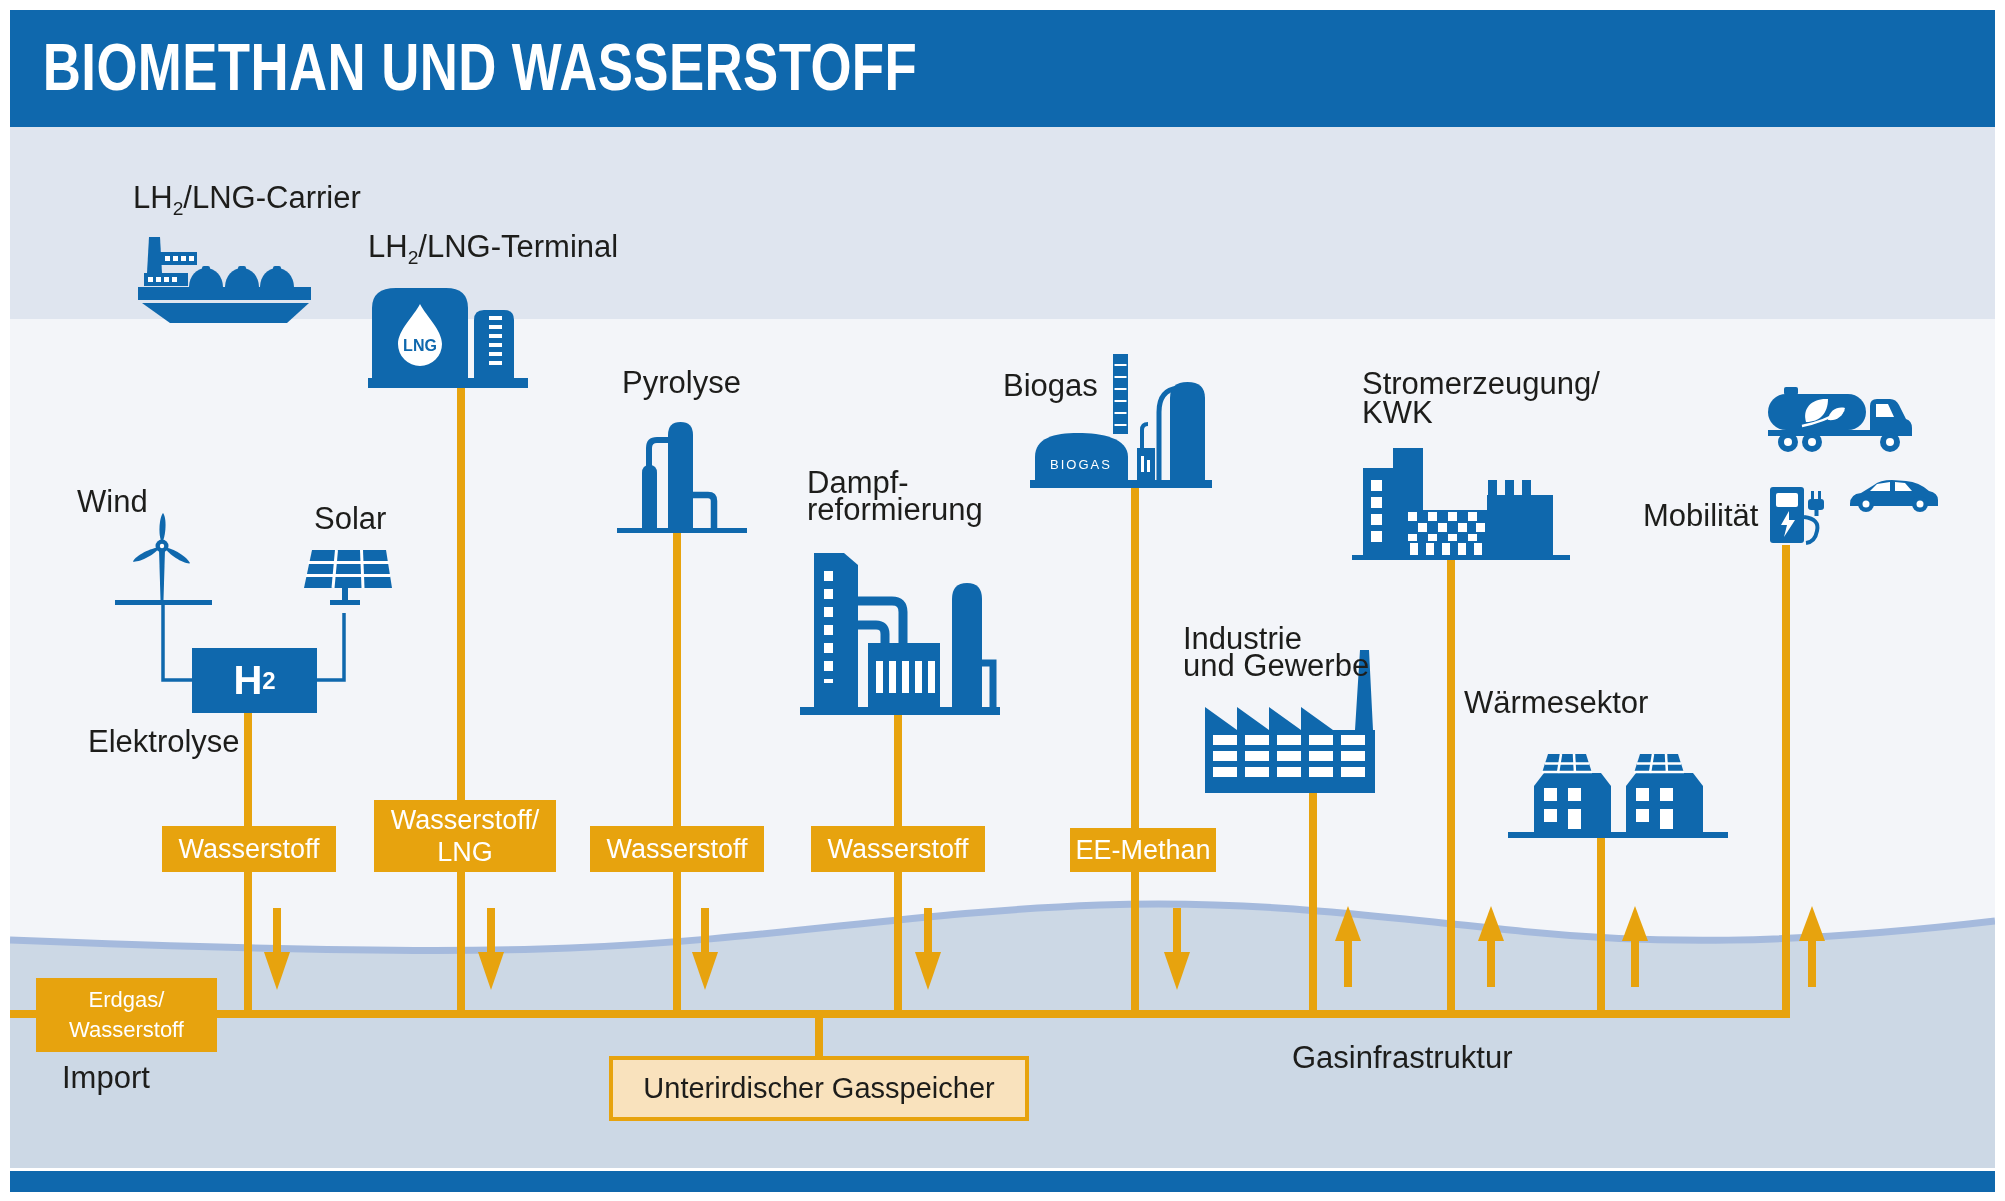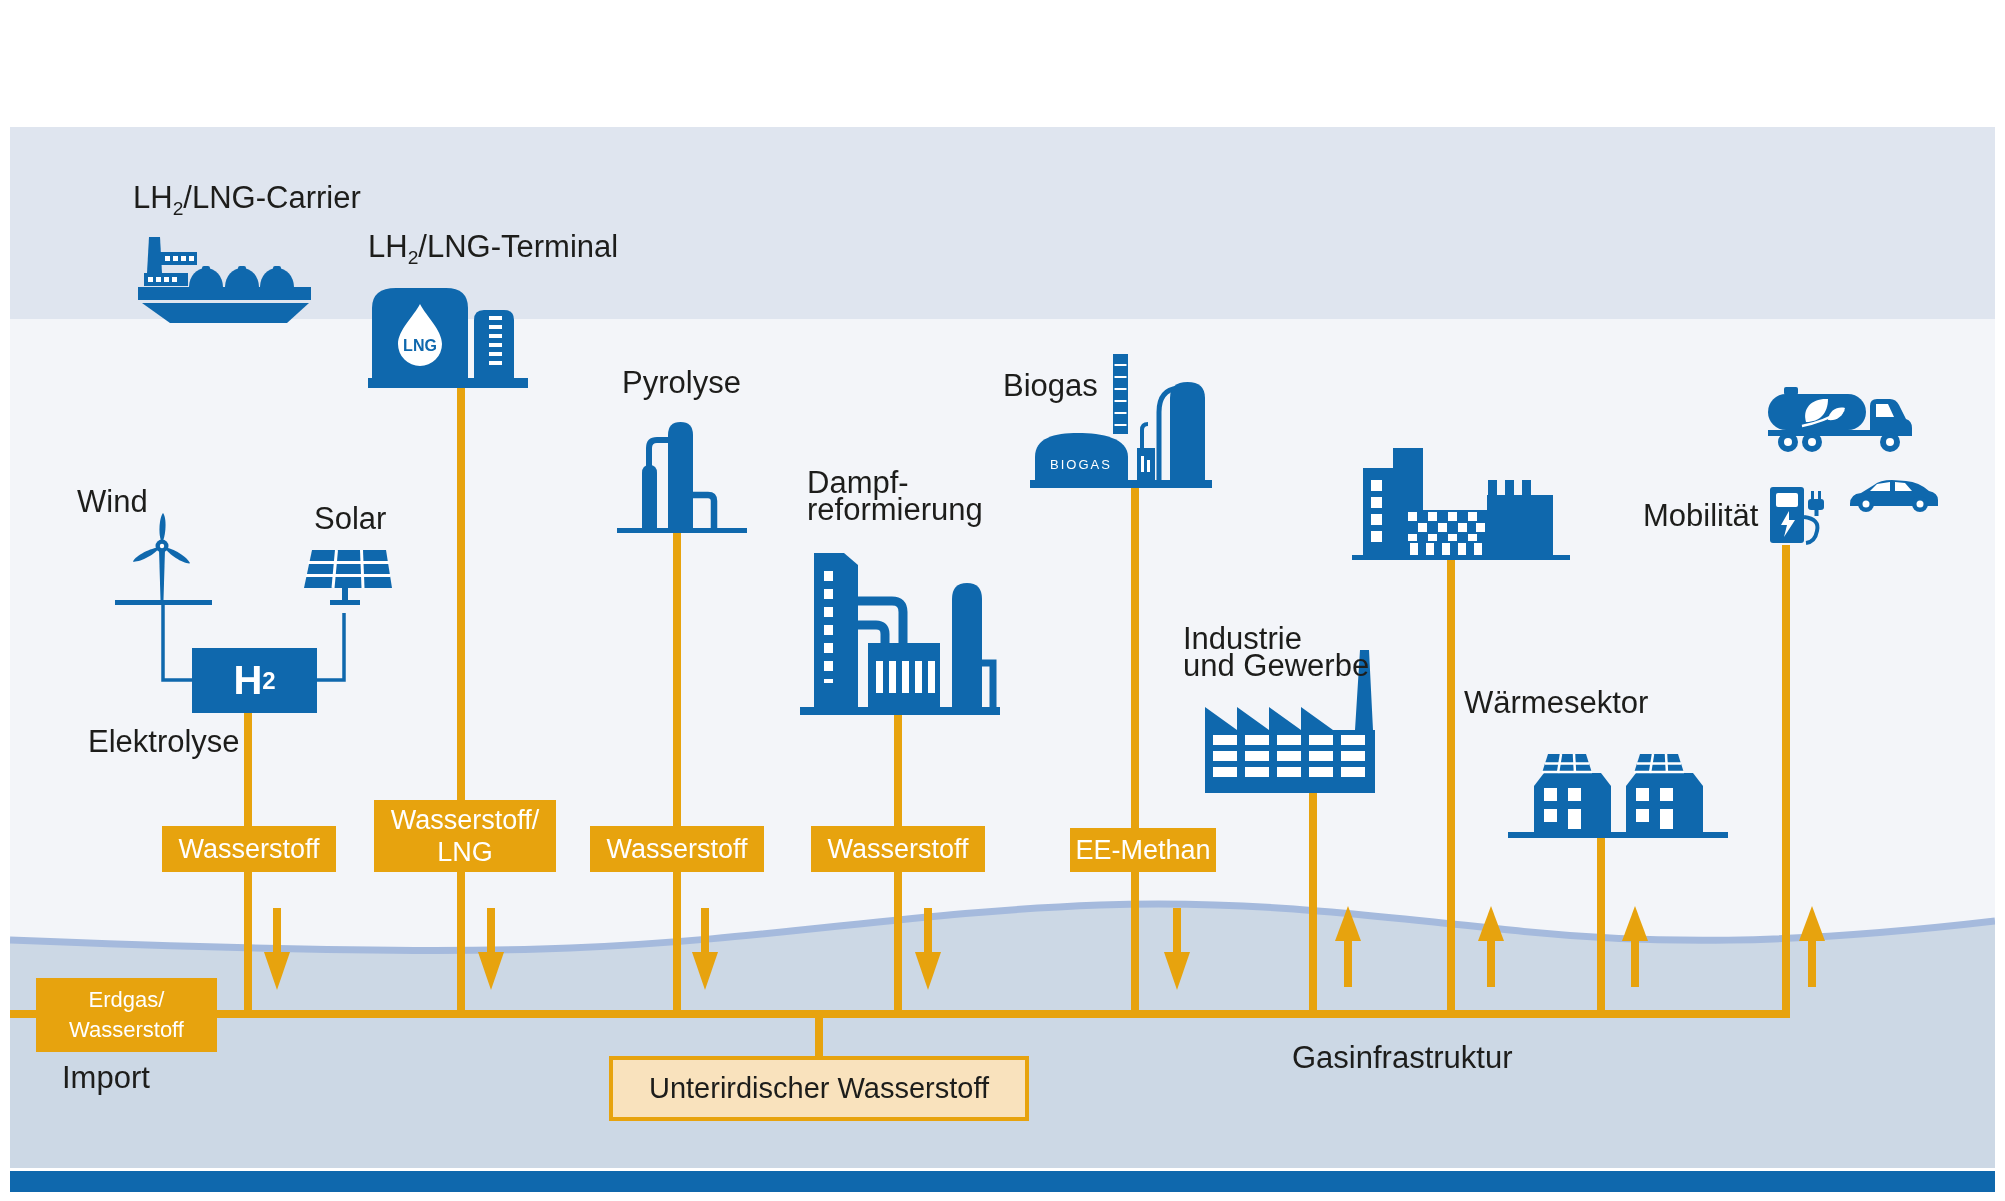--- a/index.html
+++ b/index.html
@@ -39,6 +39,9 @@
 
 <div class="poster">
 
+  <div class="abs hdr">
+    <h1>BIOMETHAN UND WASSERSTOFF</h1>
+  </div>
   <div class="abs band-top"></div>
   <div class="abs band-main"></div>
 

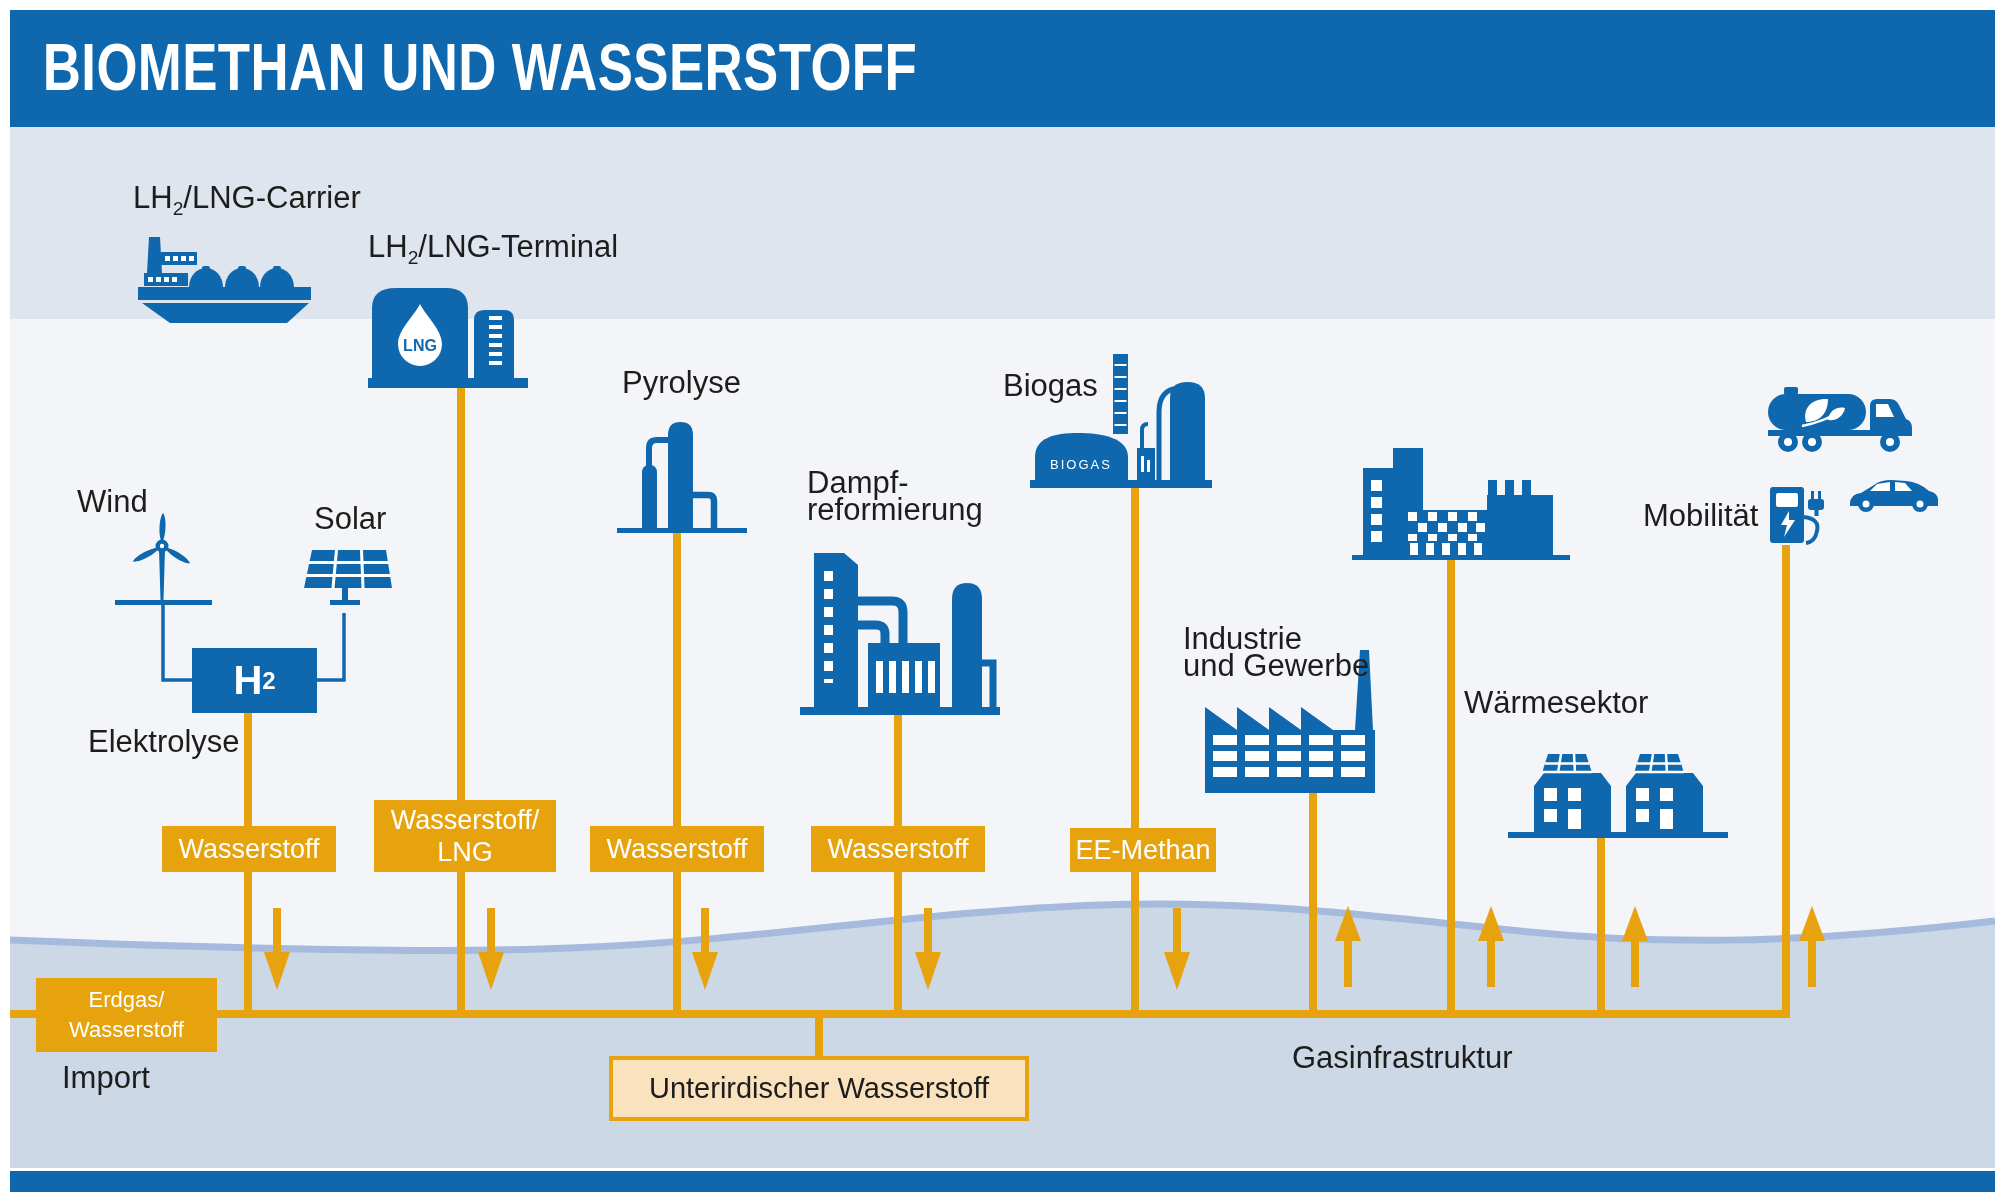--- a/index.html
+++ b/index.html
@@ -264,6 +264,10 @@
     <rect class="ib" x="170" y="34" width="9" height="15"></rect>
     <rect class="ib" x="0" y="109" width="218" height="5"></rect>
   </svg>
+  <div class="abs lbl lh29" style="left:1362px;top:369px">
+    <div>Stromerzeugung/</div>
+    <div>KWK</div>
+  </div>
 
   <svg class="abs icon" style="left:1205px;top:648px" width="170" height="145" viewBox="0 0 170 145">
     <polygon class="ib" points="0,145 0,59 32,82 32,59 64,82 64,59 96,82 96,59 128,82 150,82 155,2 164,2 168,82 170,82 170,145"></polygon>

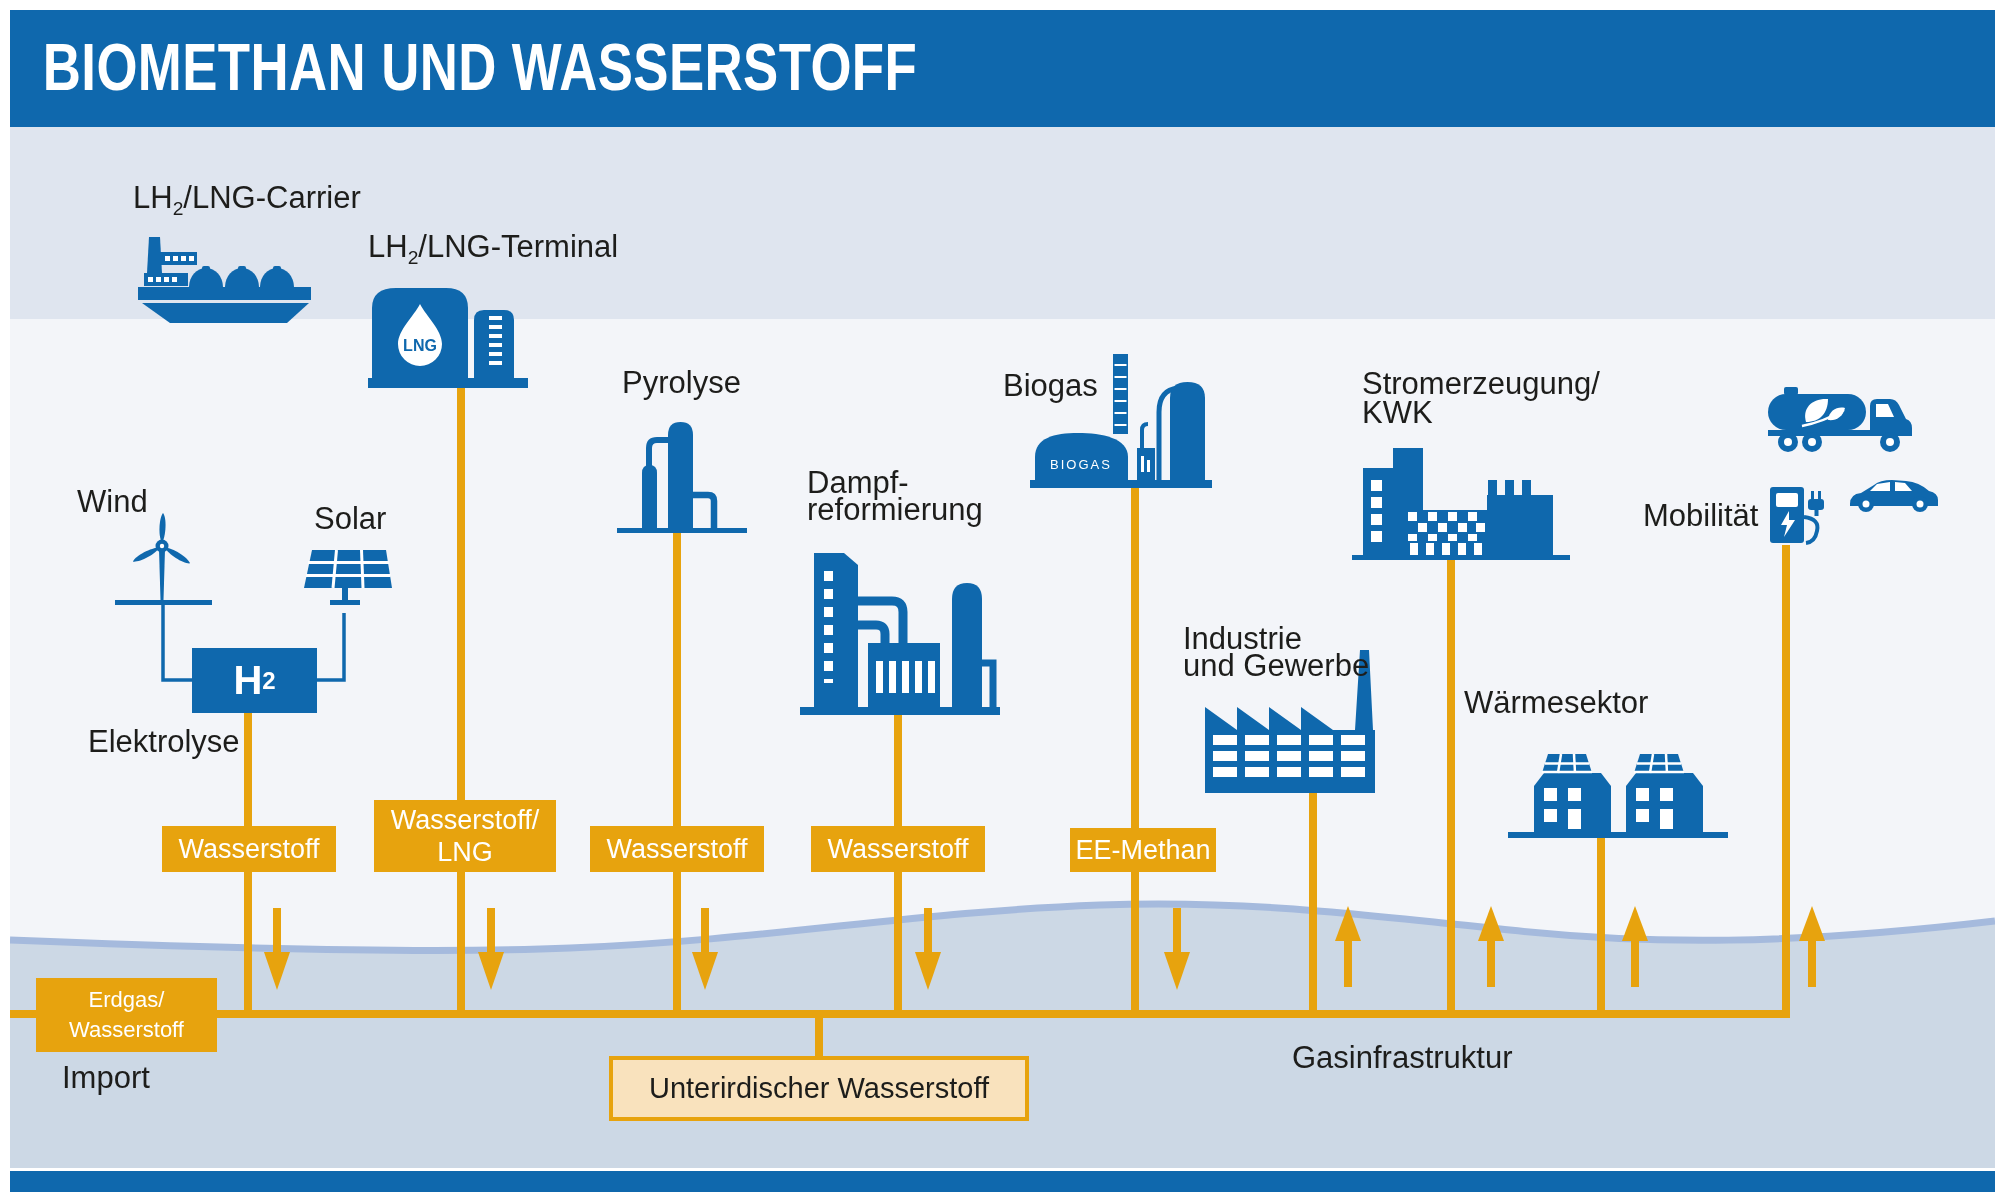--- a/index.html
+++ b/index.html
@@ -379,7 +379,7 @@
       </div>
   </div>
 
-  <div class="abs storage" style="left:609px;top:1056px;width:420px;height:65px">Unterirdischer Wasserstoff</div>
+  <div class="abs storage" style="left:609px;top:1056px;width:420px;height:65px">Unterirdischer Gasspeicher</div>
   <div class="abs lbl" style="left:62px;top:1064px">Import</div>
   <div class="abs lbl" style="left:1292px;top:1044px">Gasinfrastruktur</div>
 

